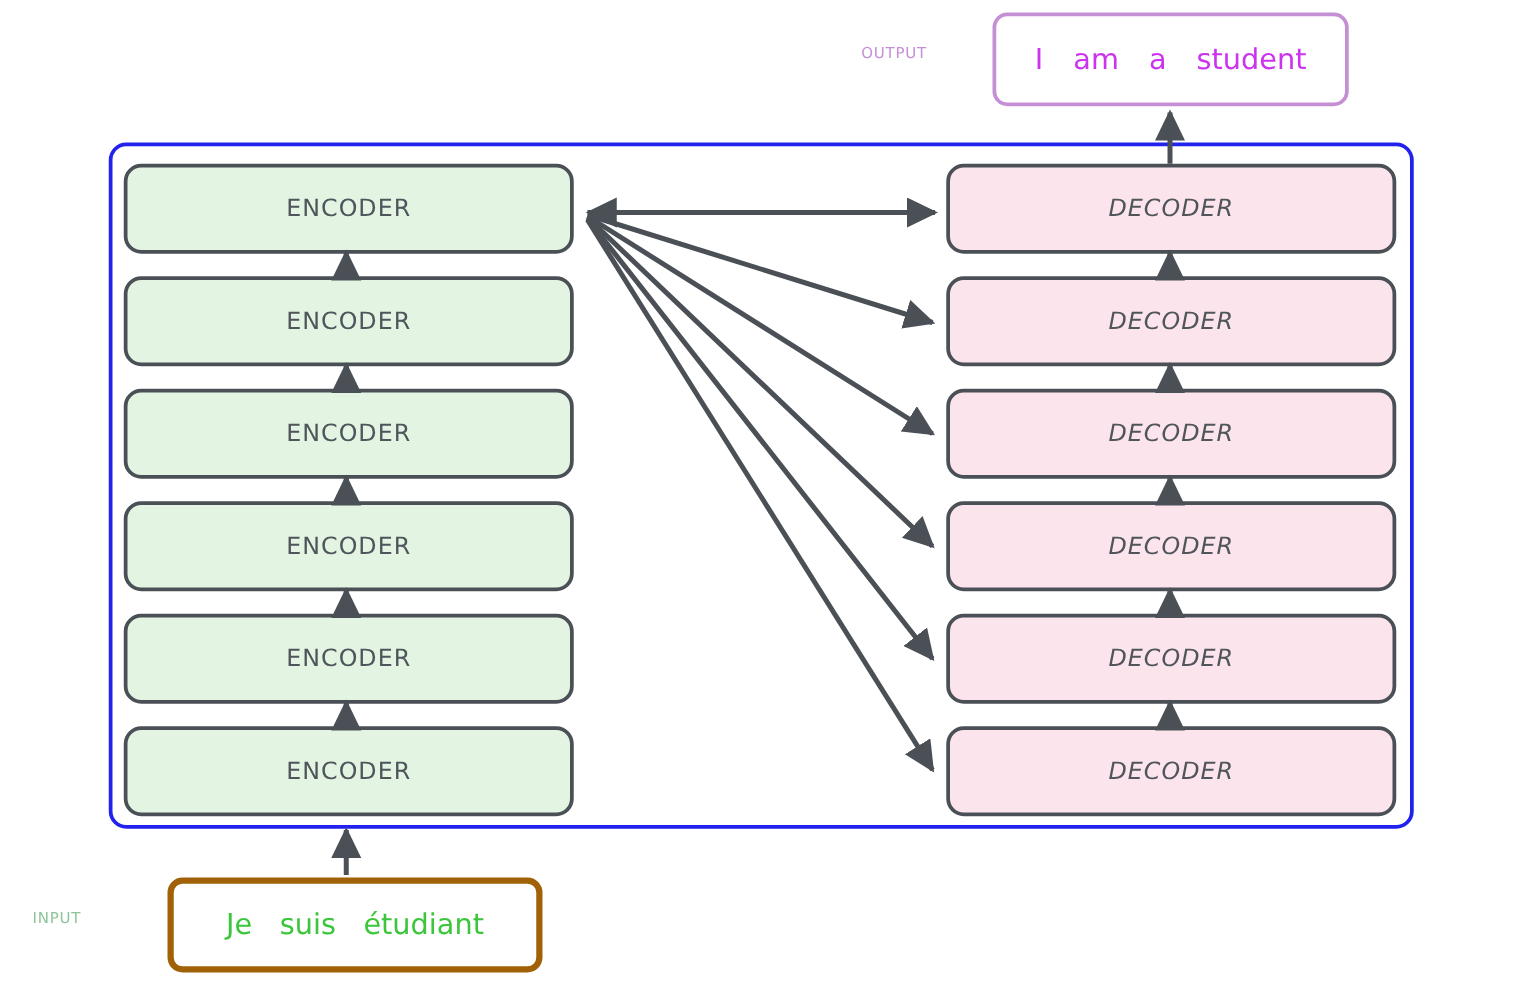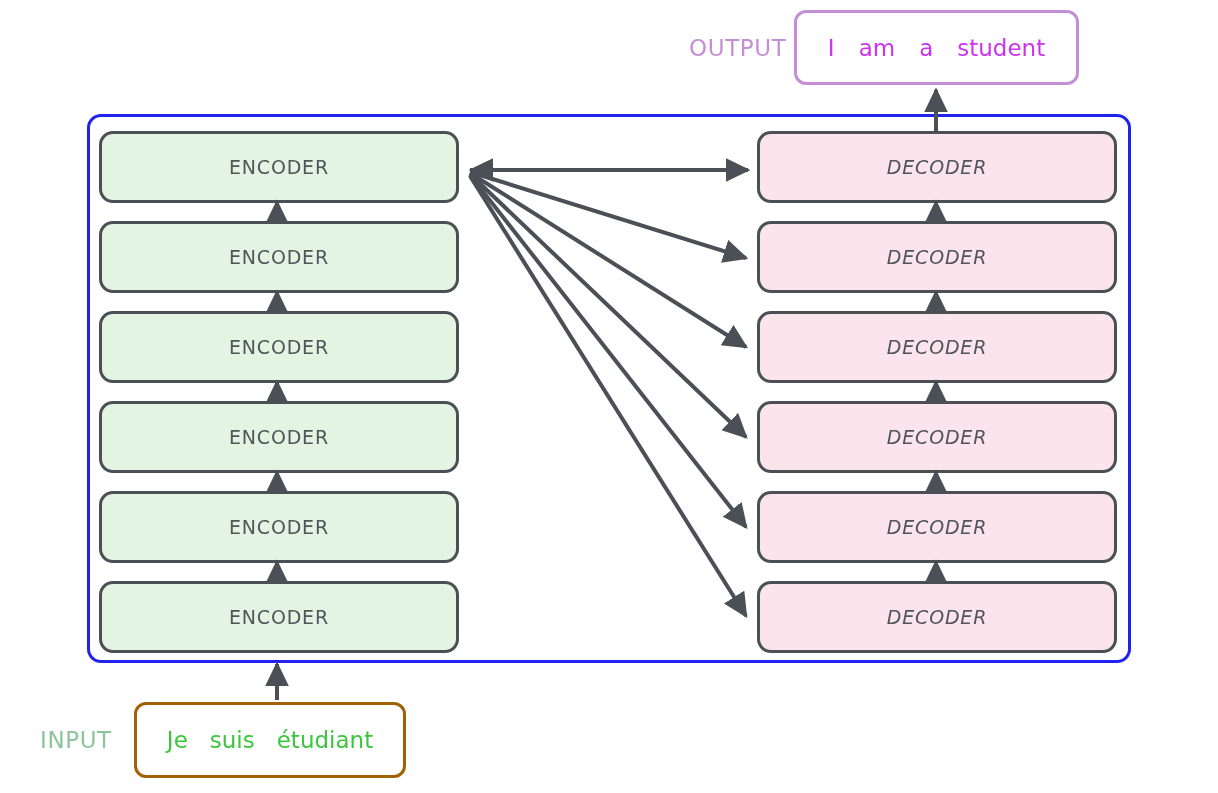--- a/index.html
+++ b/index.html
@@ -21,7 +21,7 @@
   
   .io-label {
     position: absolute;
-    font-size: 23px;
+    font-size: 12px;
     letter-spacing: 0.6px;
     font-weight: 400;
     white-space: nowrap;

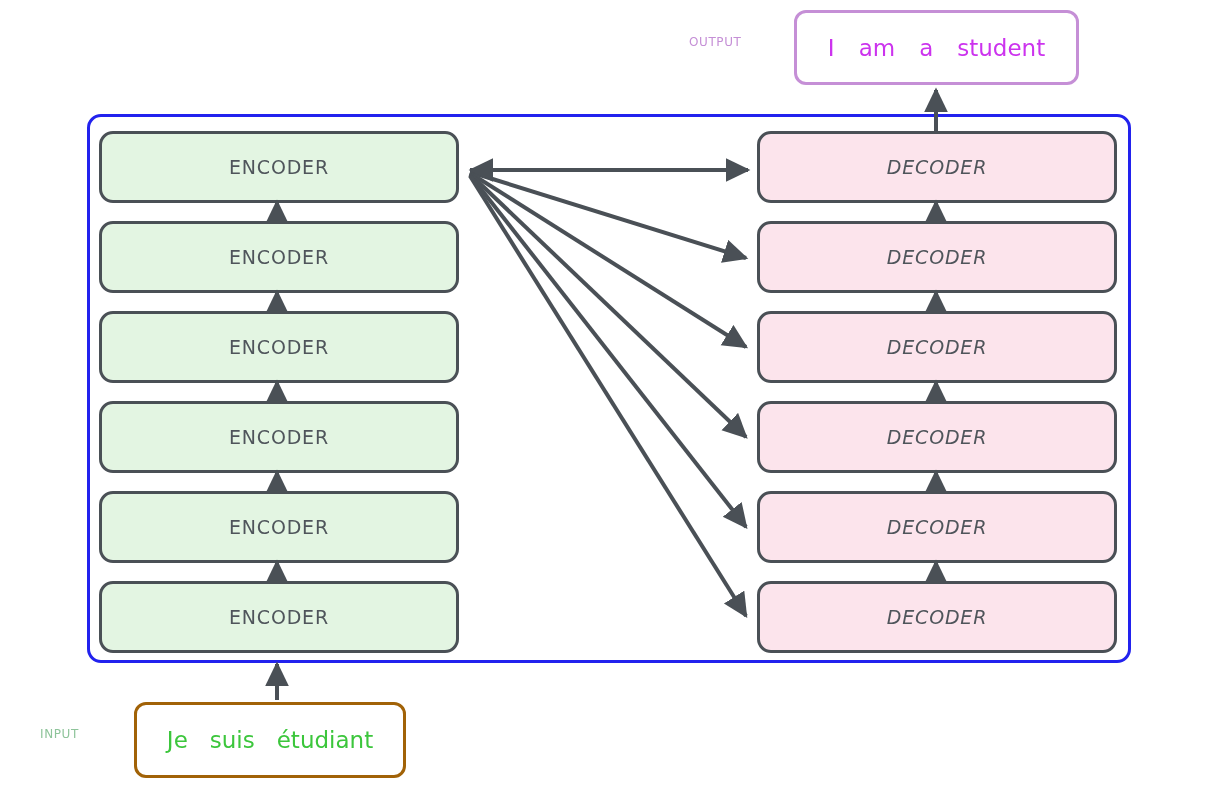--- a/index.html
+++ b/index.html
@@ -32,7 +32,7 @@
     color: #c58fd6;
   }
   #input-label {
-    left: 40px;
+    left: 26px;
     top: 727px;
     color: #8ec49a;
   }

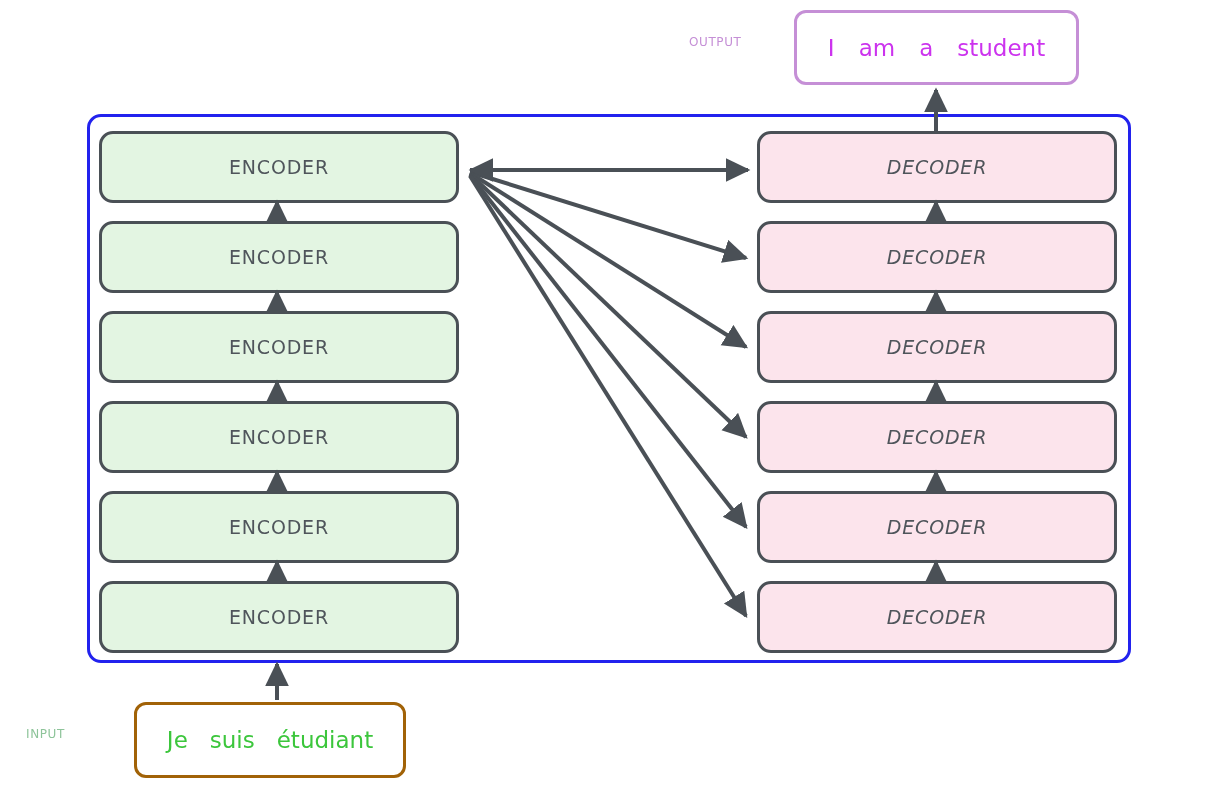--- a/index.html
+++ b/index.html
@@ -55,9 +55,9 @@
   #input-box {
     left: 134px;
     top: 702px;
-    width: 272px;
+    width: 300px;
     height: 76px;
-    border: 3px solid #a16207;
+    border: 5px solid #a16207;
   }
   .io-tokens {
     display: flex;

